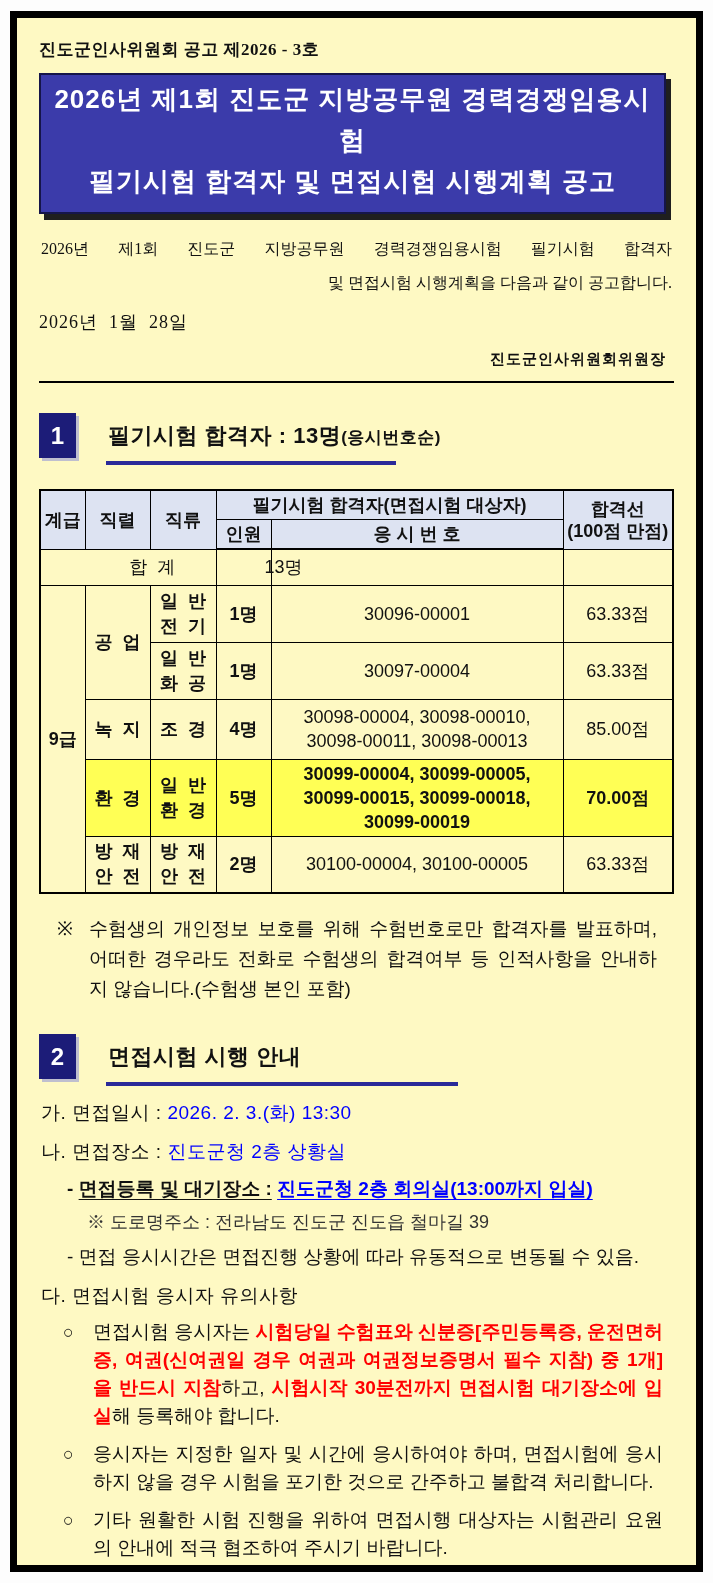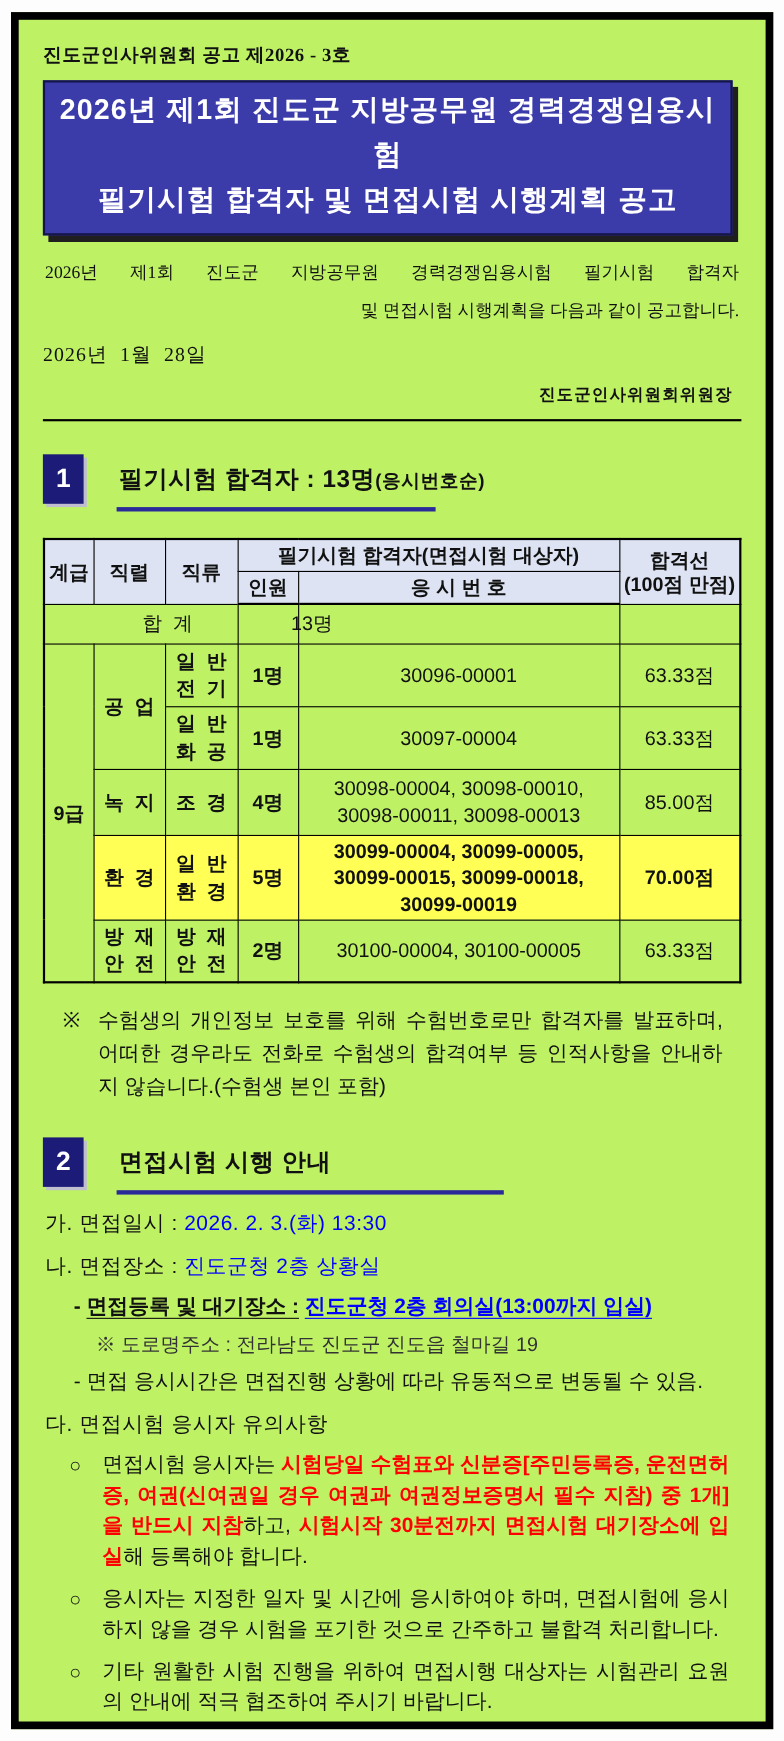--- a/index.html
+++ b/index.html
@@ -11,7 +11,7 @@
   }
   .frame {
     height:1561px; border:7px solid #000;
-    padding:20px 22px 10px 22px; overflow:hidden; background:#bef264;
+    padding:20px 22px 10px 22px; overflow:hidden; background:#fef9c3;
   }
 
   .notice-number { font-family:"Liberation Serif", serif; font-weight:bold; font-size:17px; letter-spacing:0.5px; }

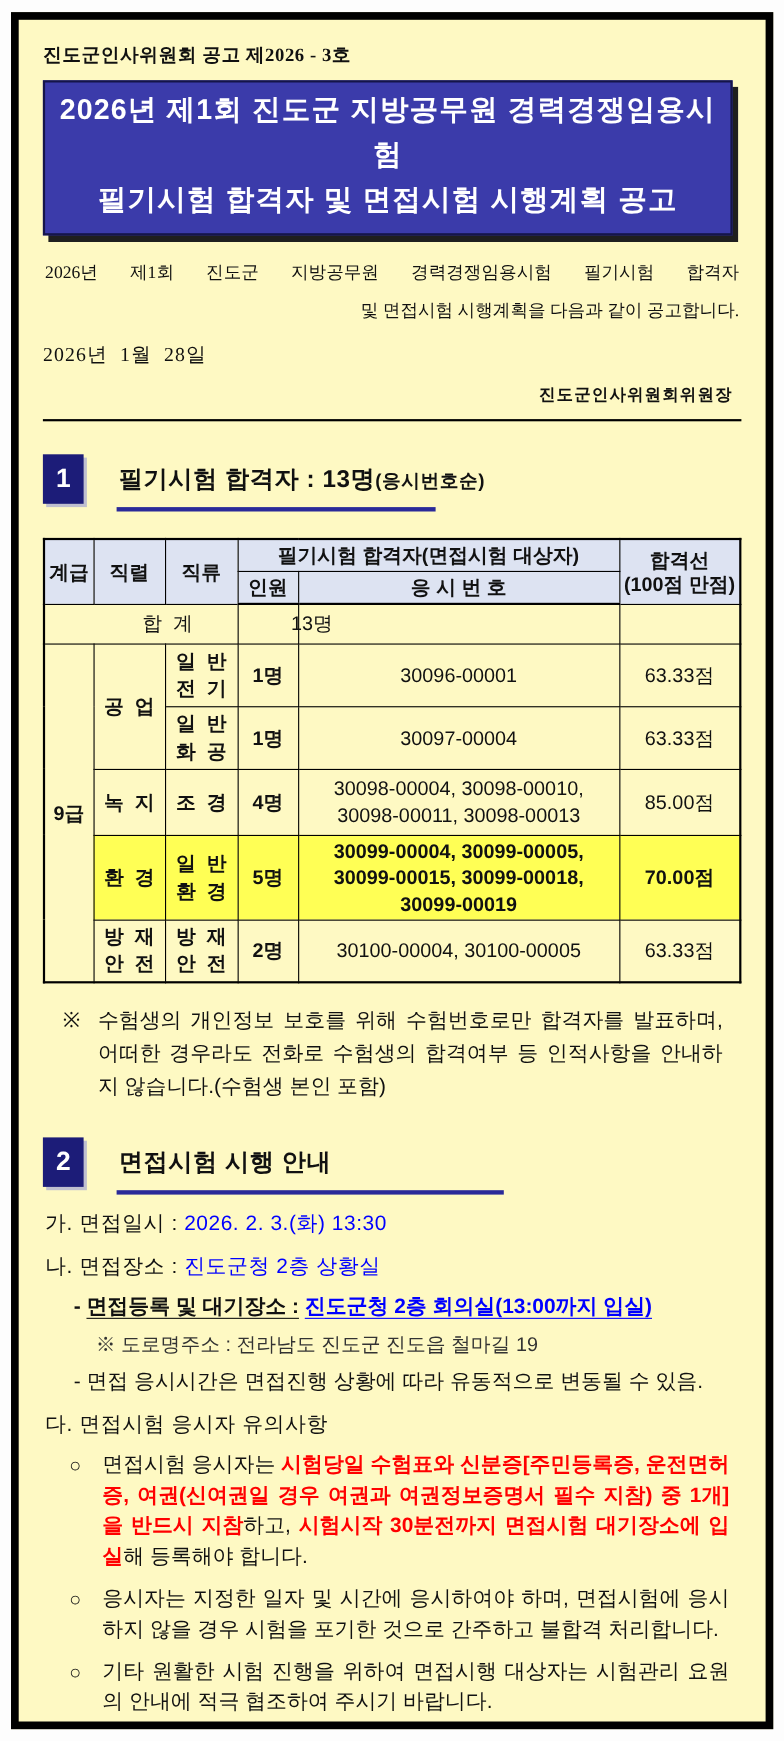--- a/index.html
+++ b/index.html
@@ -201,7 +201,7 @@
       <span class="u blue">진도군청 2층 회의실(13:00까지 입실)</span>
     </div>
 
-    <div class="road-note">※ 도로명주소 : 전라남도 진도군 진도읍 철마길 19</div>
+    <div class="road-note">※ 도로명주소 : 전라남도 진도군 진도읍 철마길 39</div>
 
     <div class="s2-sub2">- 면접 응시시간은 면접진행 상황에 따라 유동적으로 변동될 수 있음.</div>
 

